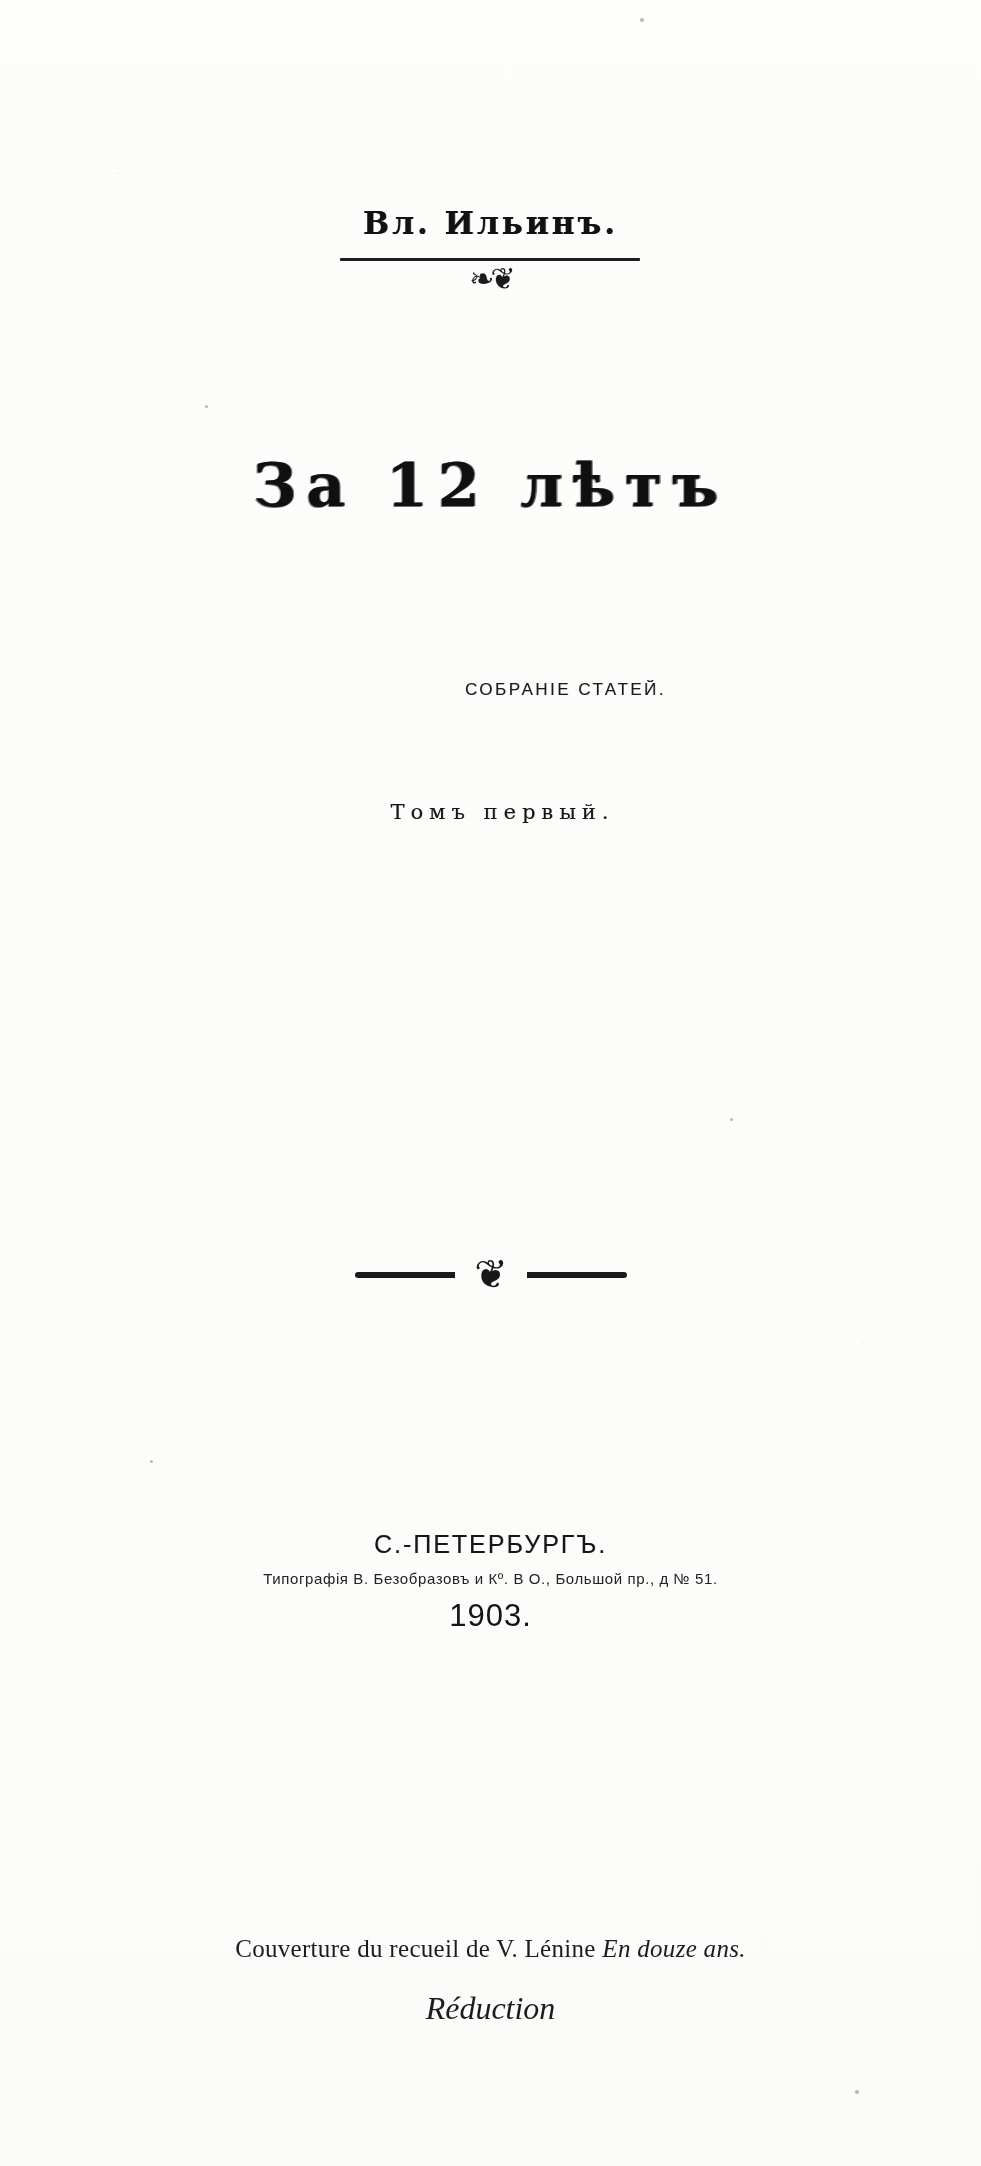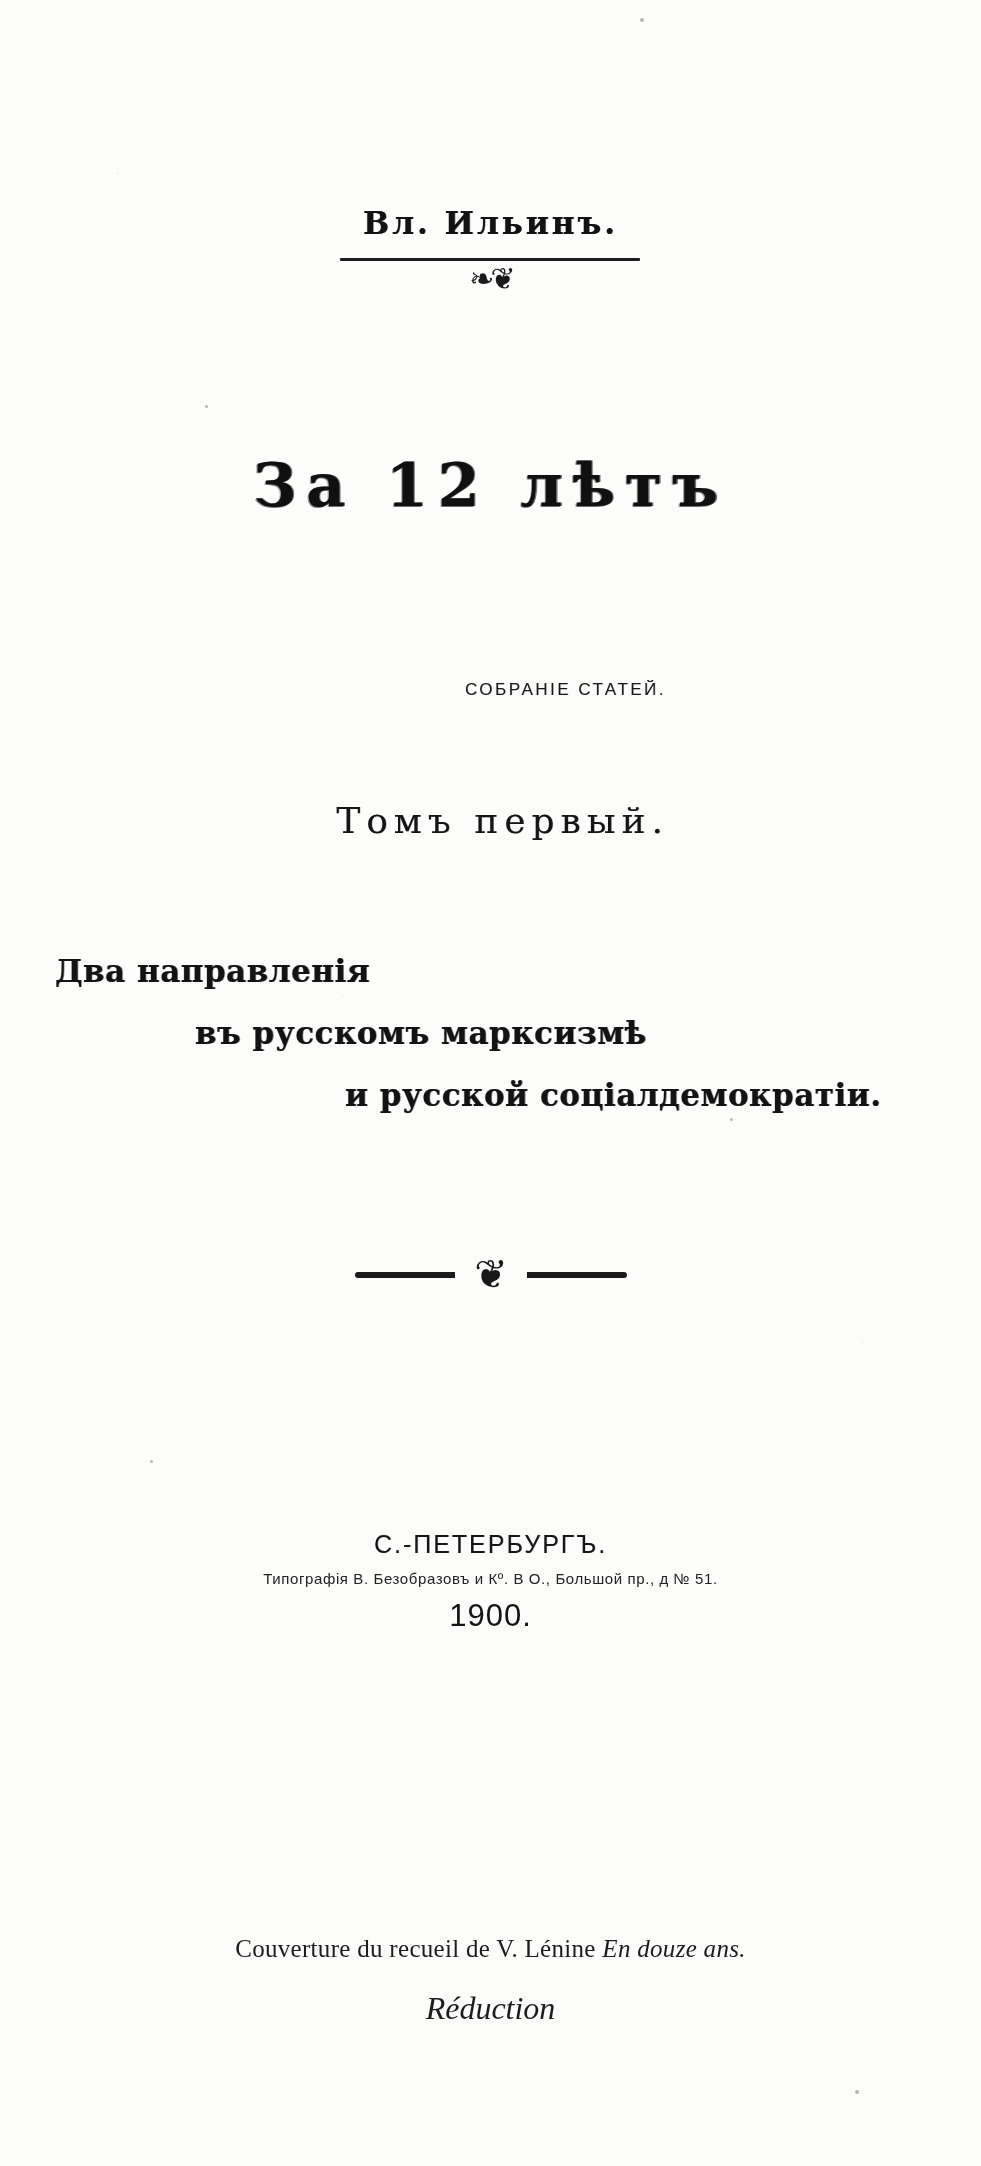--- a/index.html
+++ b/index.html
@@ -116,7 +116,7 @@
     padding-left: 24px;
     box-sizing: border-box;
     font-family: "DejaVu Serif", serif;
-    font-size: 36px;
+    font-size: 21px;
     letter-spacing: 6px;
     color: #151515;
     text-shadow: 0.5px 0 0 rgba(0,0,0,0.35);

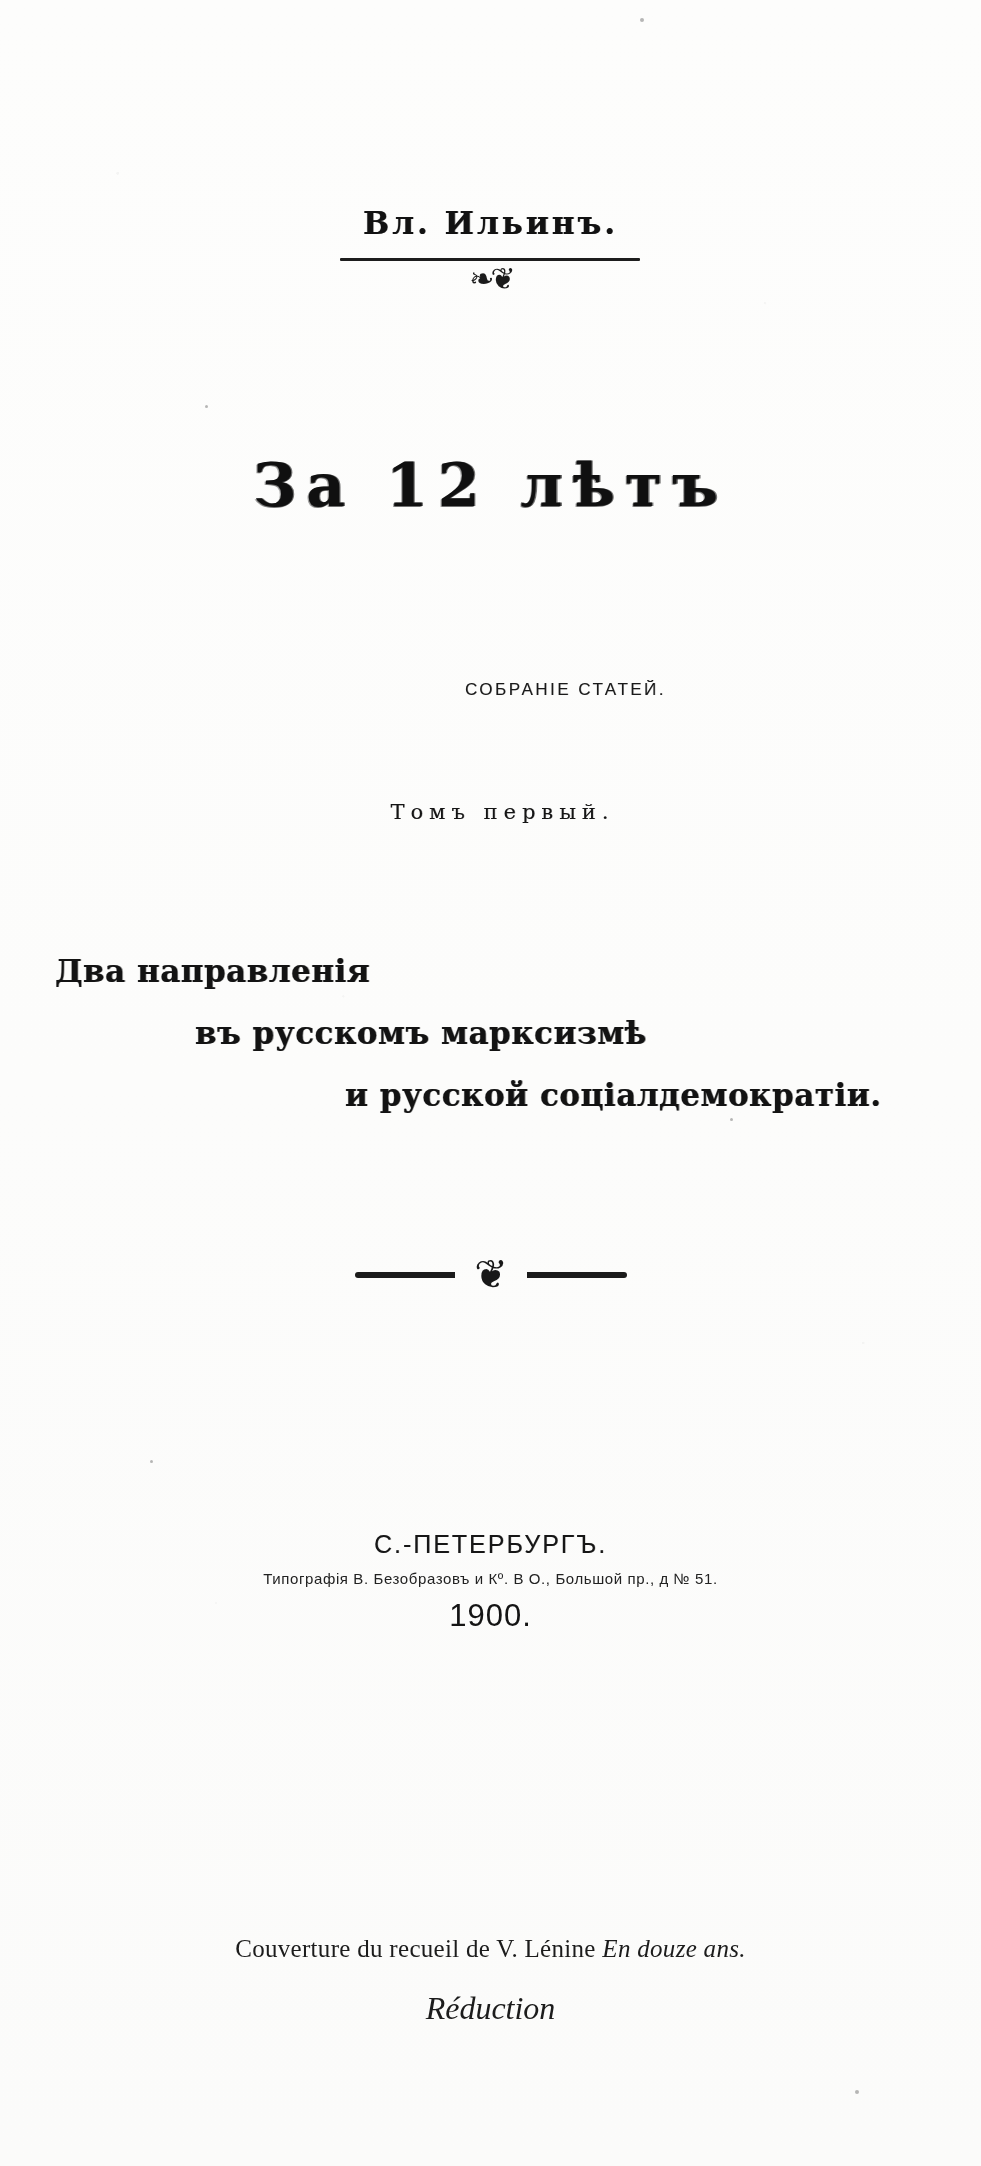--- a/index.html
+++ b/index.html
@@ -256,11 +256,6 @@
 
     <div class="volume">Томъ первый.</div>
 
-    <div class="desc">
-      <span class="l1">Два направленія</span>
-      <span class="l2">въ русскомъ марксизмѣ</span>
-      <span class="l3">и русской соціалдемократіи.</span>
-    </div>
 
     <div class="ornament-mid">
       <div class="bar-l"></div>

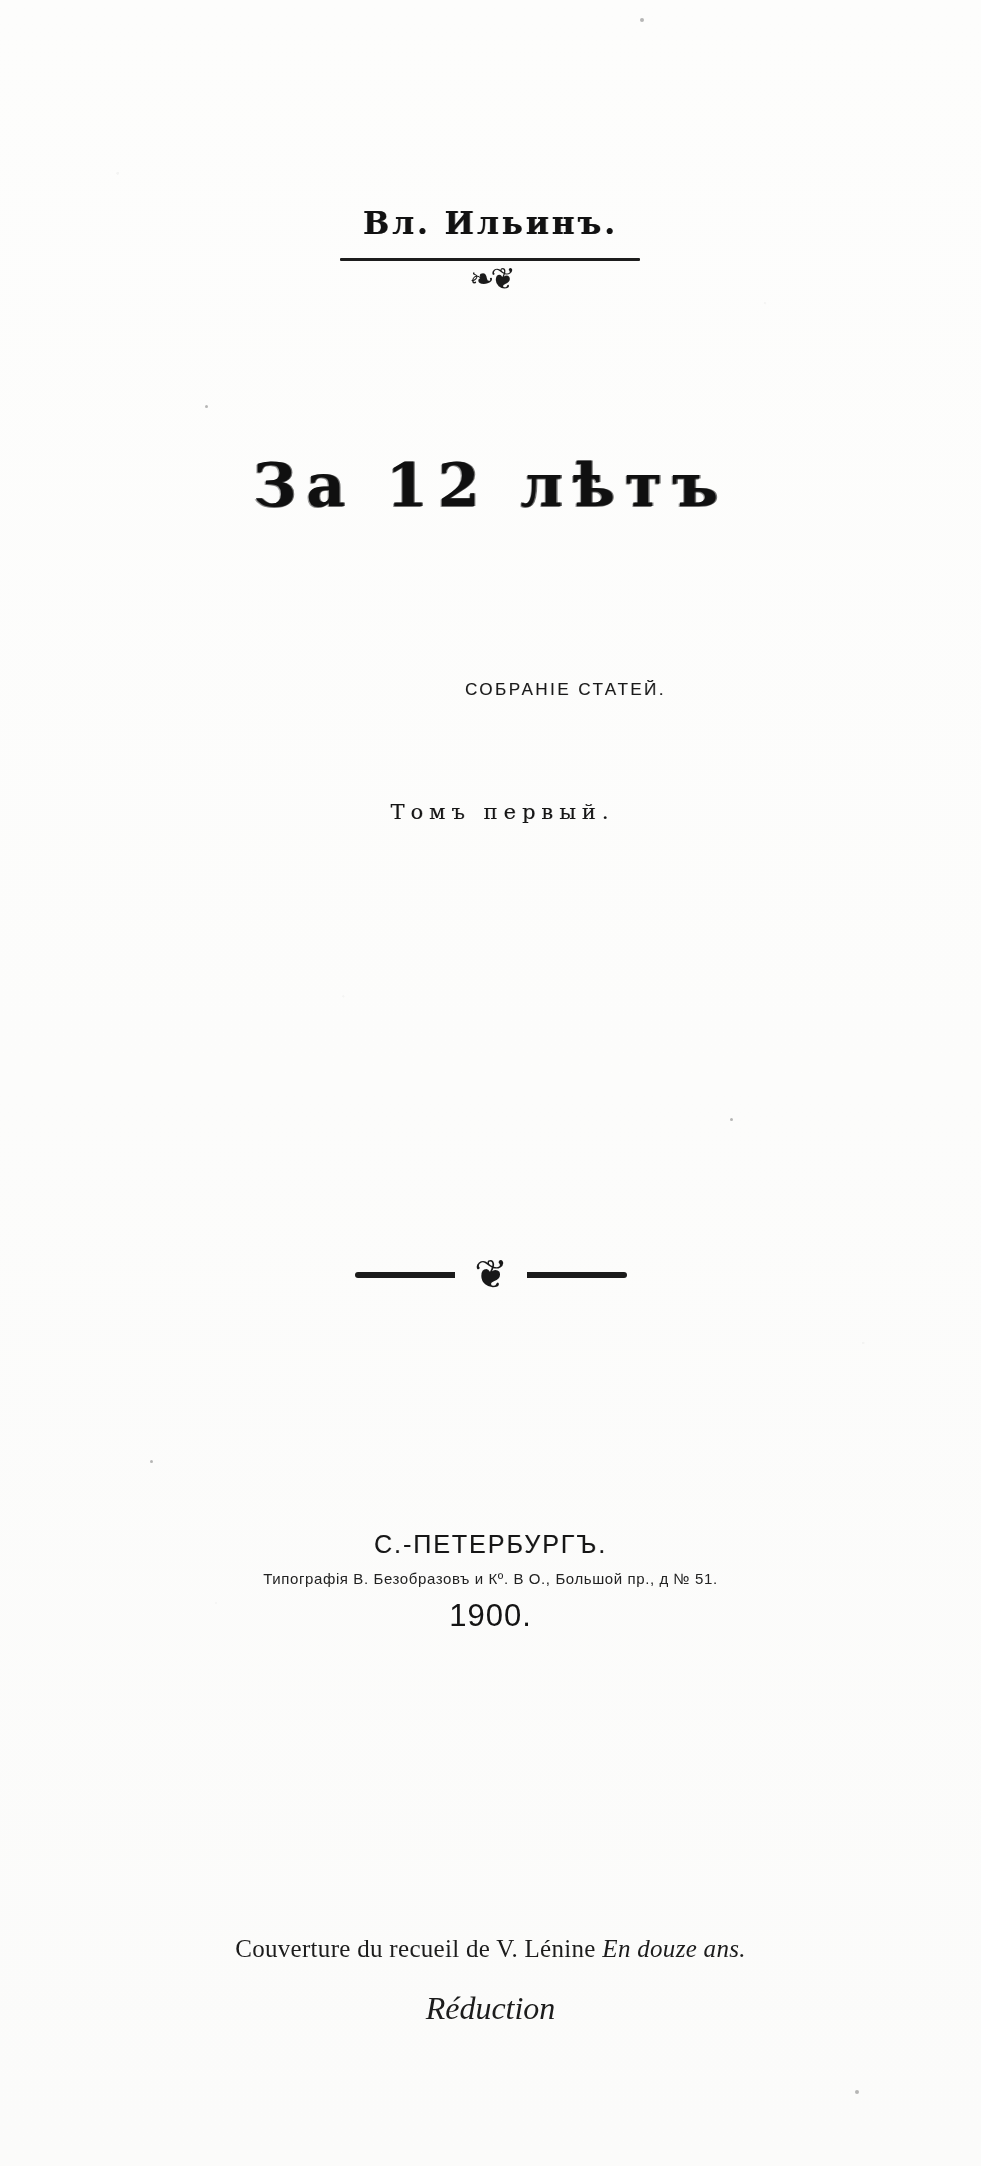--- a/index.html
+++ b/index.html
@@ -267,7 +267,7 @@
 
     <div class="imprint-printer">Типографія В. Безобразовъ и Кº. В О., Большой пр., д № 51.</div>
 
-    <div class="imprint-year">1900.</div>
+    <div class="imprint-year">1903.</div>
 
     <div class="speck" style="left:640px; top:18px; width:4px; height:4px;"></div>
     <div class="speck" style="left:205px; top:405px; width:3px; height:3px;"></div>

